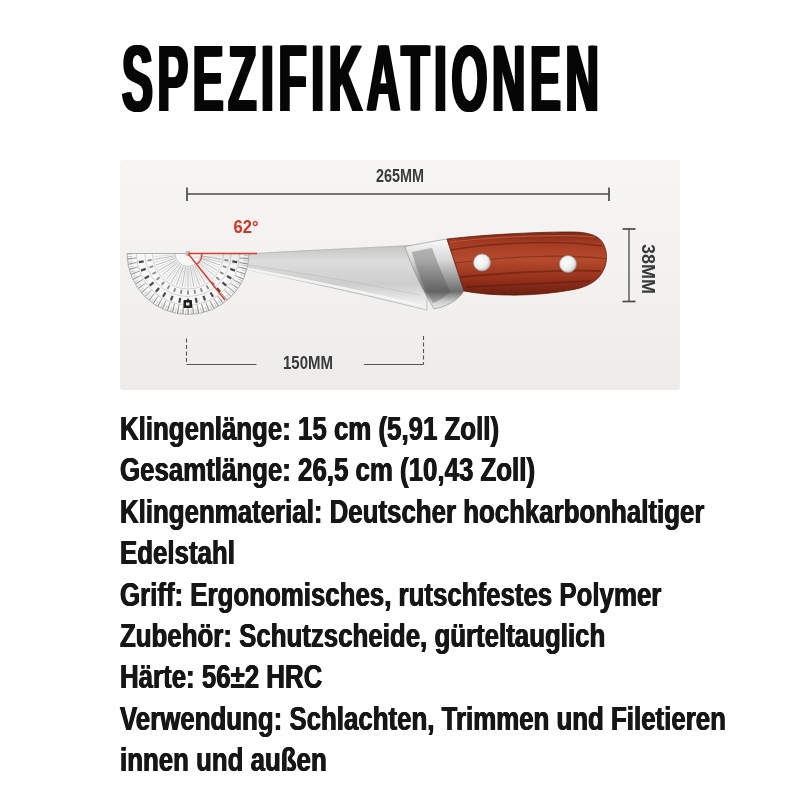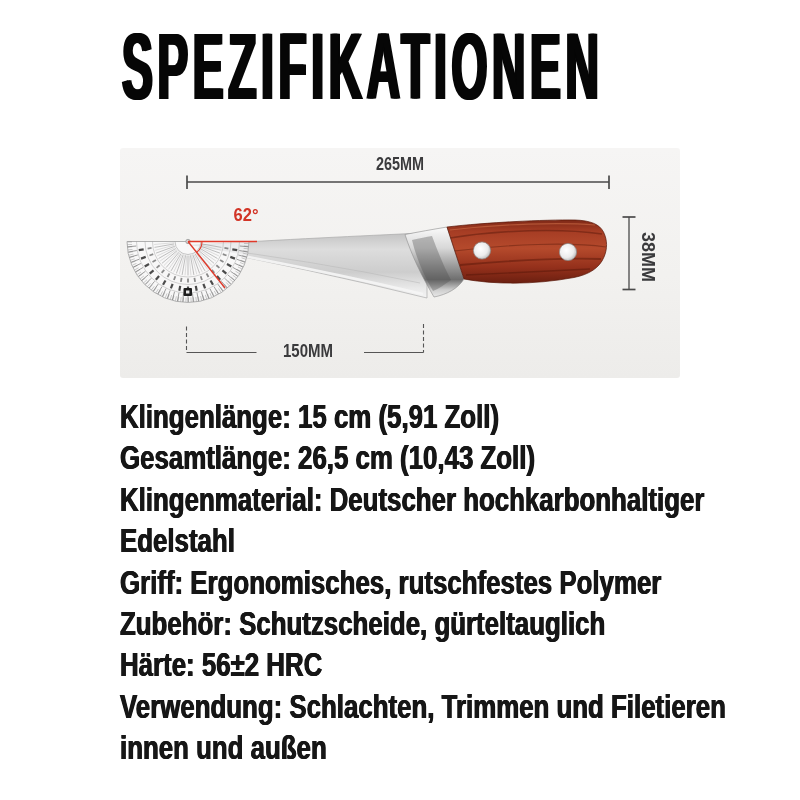--- a/index.html
+++ b/index.html
@@ -7,7 +7,7 @@
     width:800px;height:800px;overflow:hidden;background:#ffffff;
     font-family:"Liberation Sans", sans-serif;position:relative;
   }
-  .page{position:absolute;inset:0;}
+  .page{position:absolute;inset:0;margin-top:12px;}
   .title{
     position:absolute;left:122px;top:19px;
     font-size:95px;line-height:95px;font-weight:bold;color:#060606;

